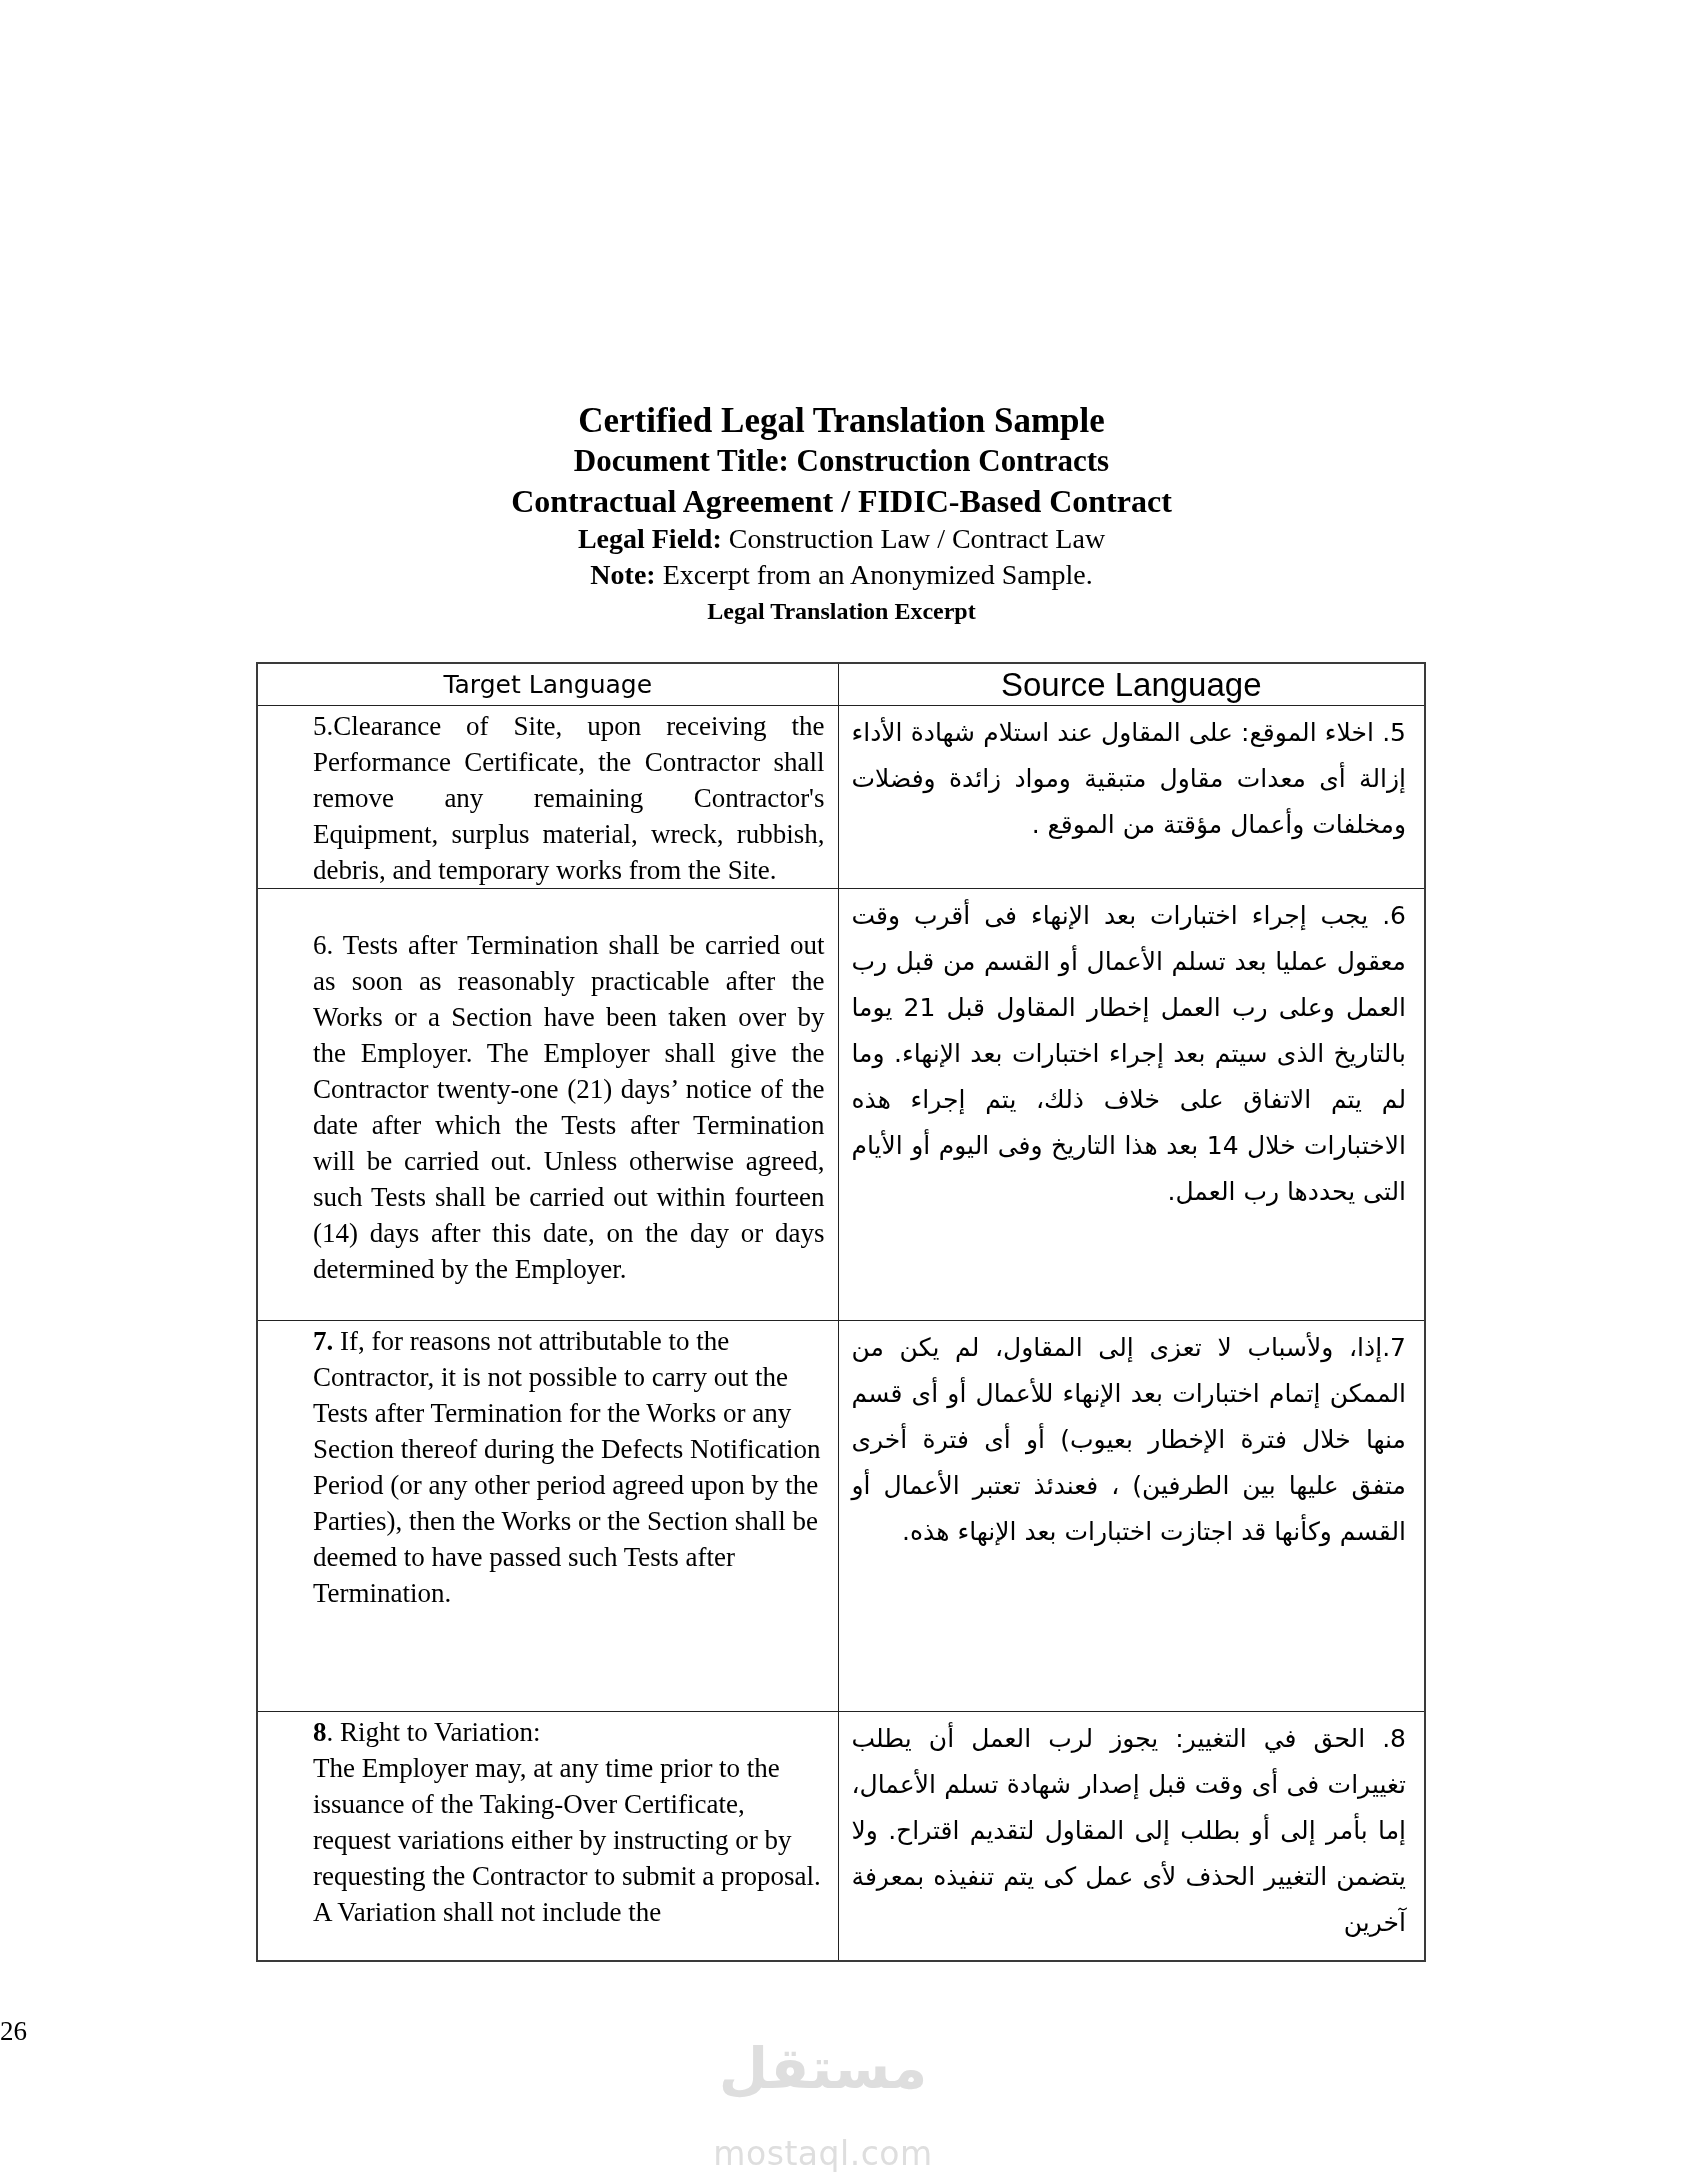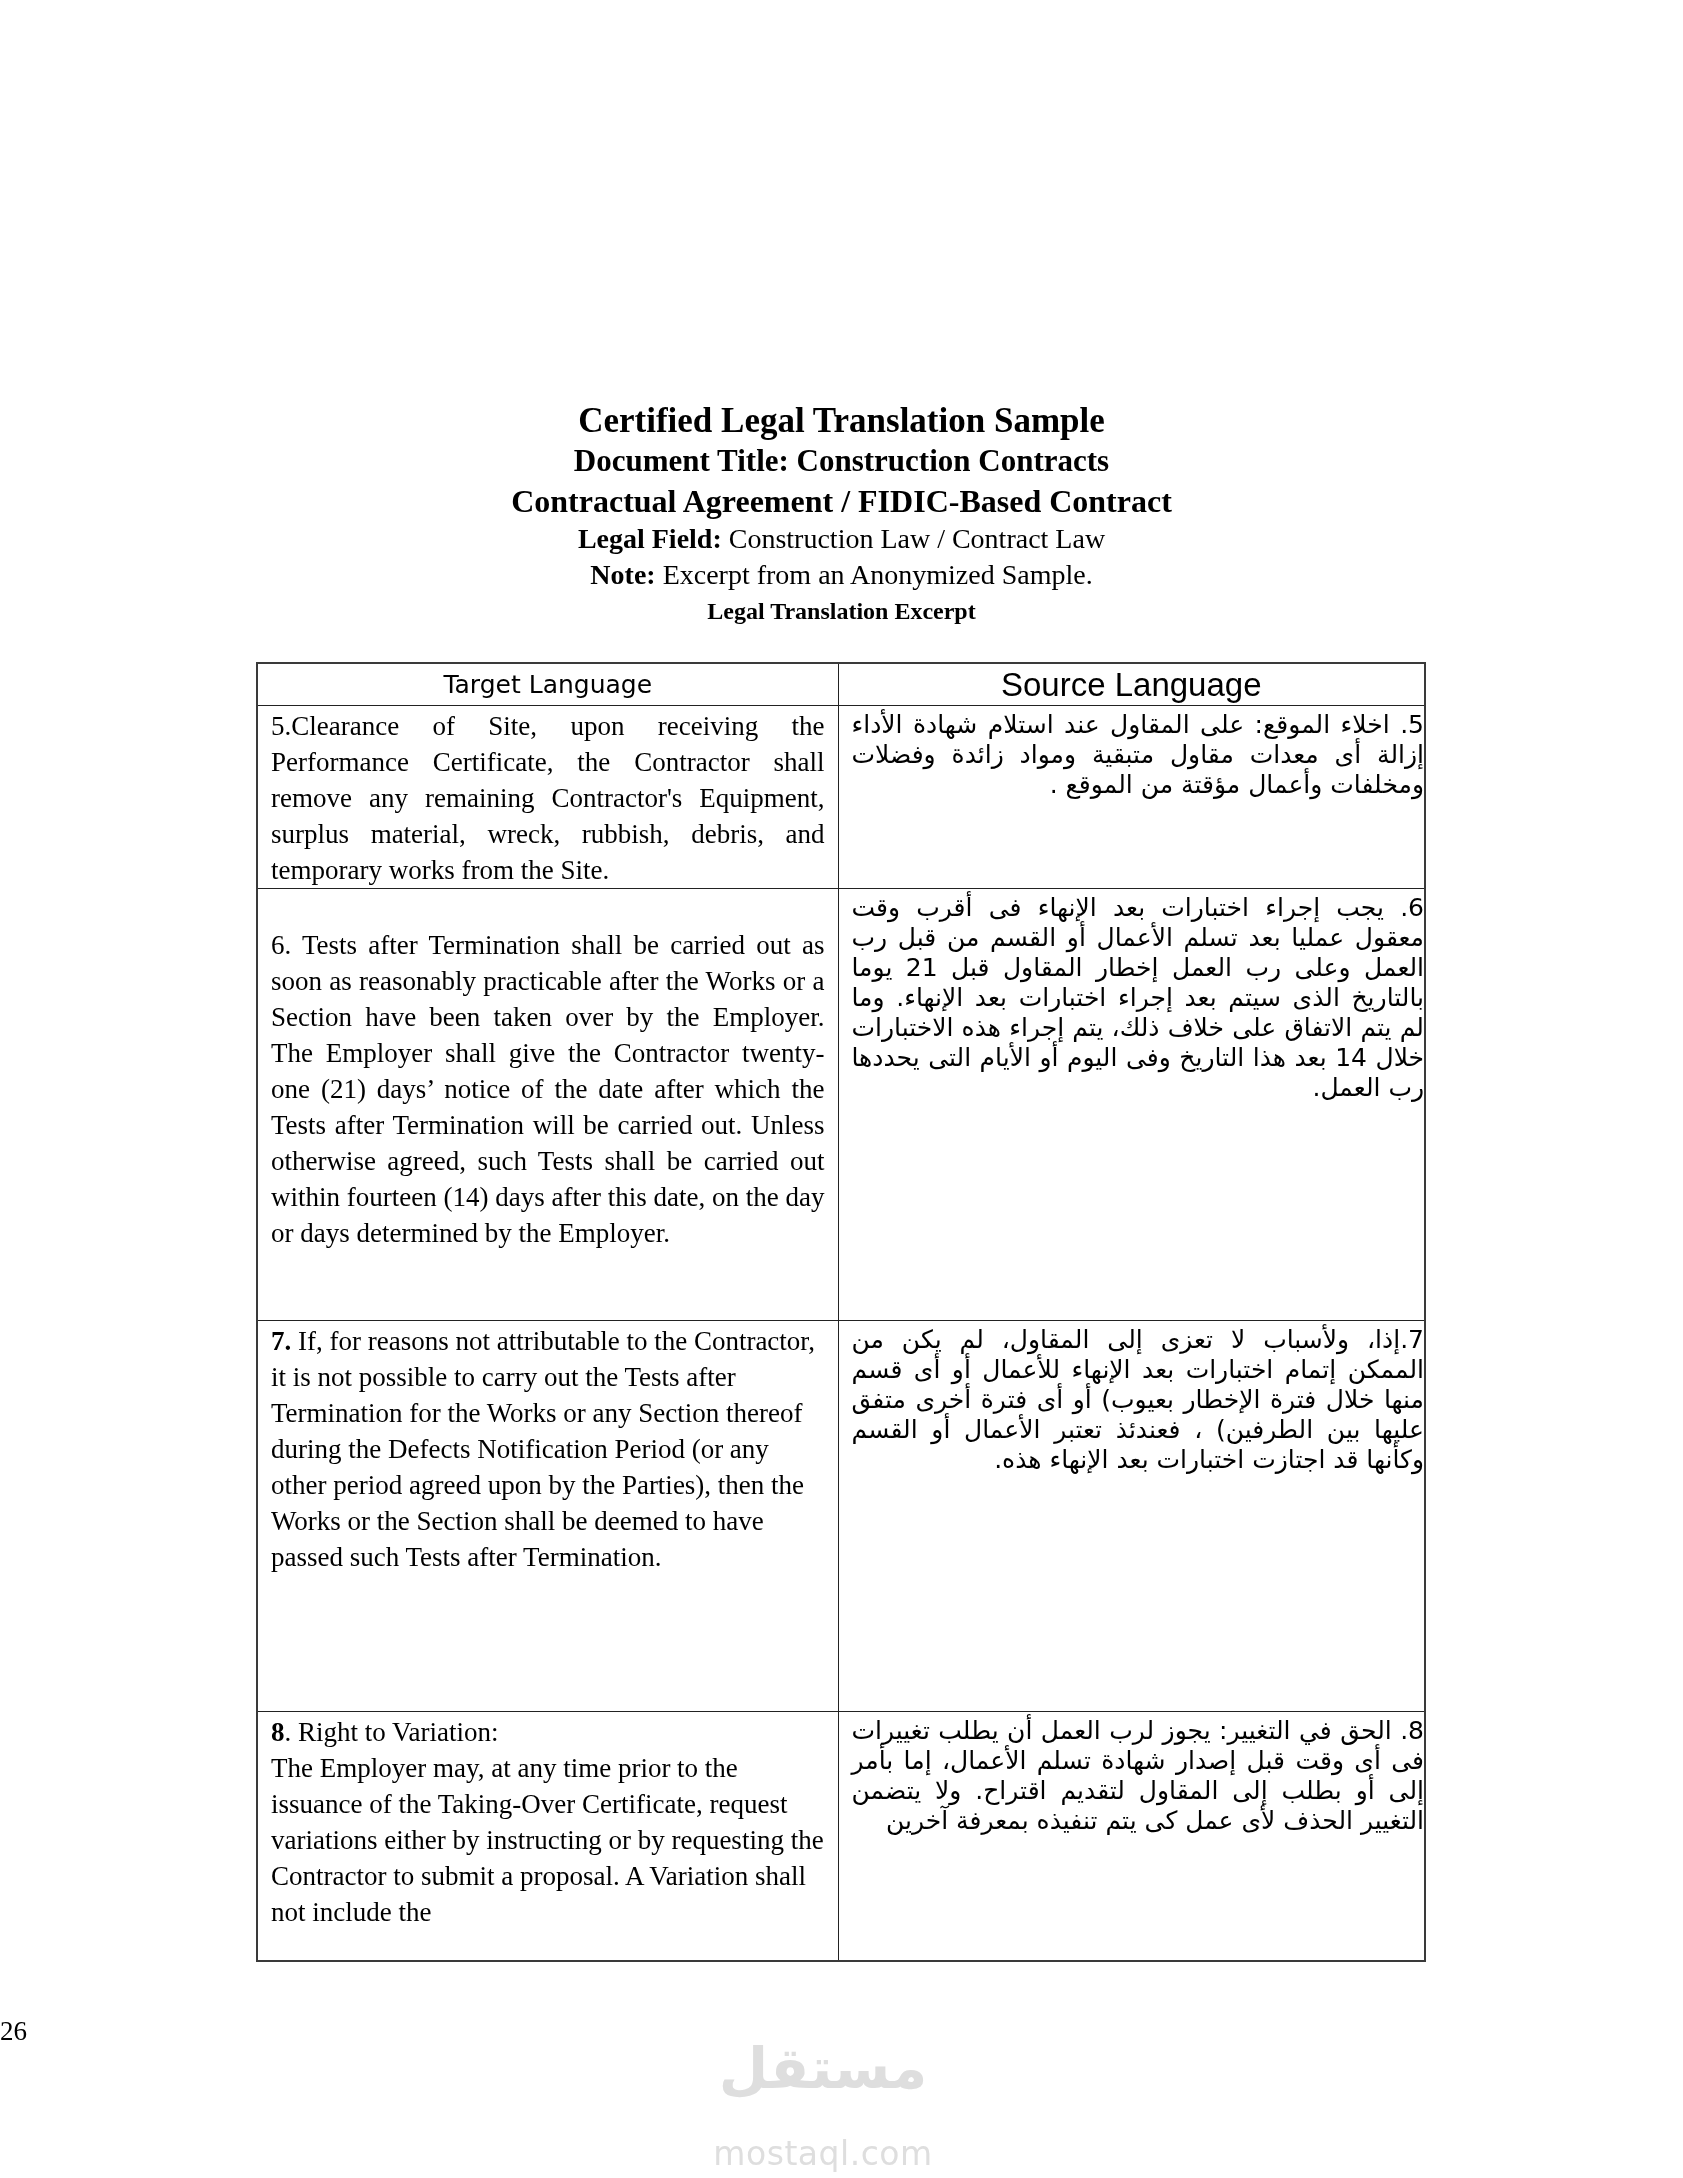--- a/index.html
+++ b/index.html
@@ -99,6 +99,7 @@
       font-size: 27px;
       line-height: 36px;
       text-align: justify;
+      margin-left: 42px;
     }
     .cell-en.loose {
       line-height: 36px;

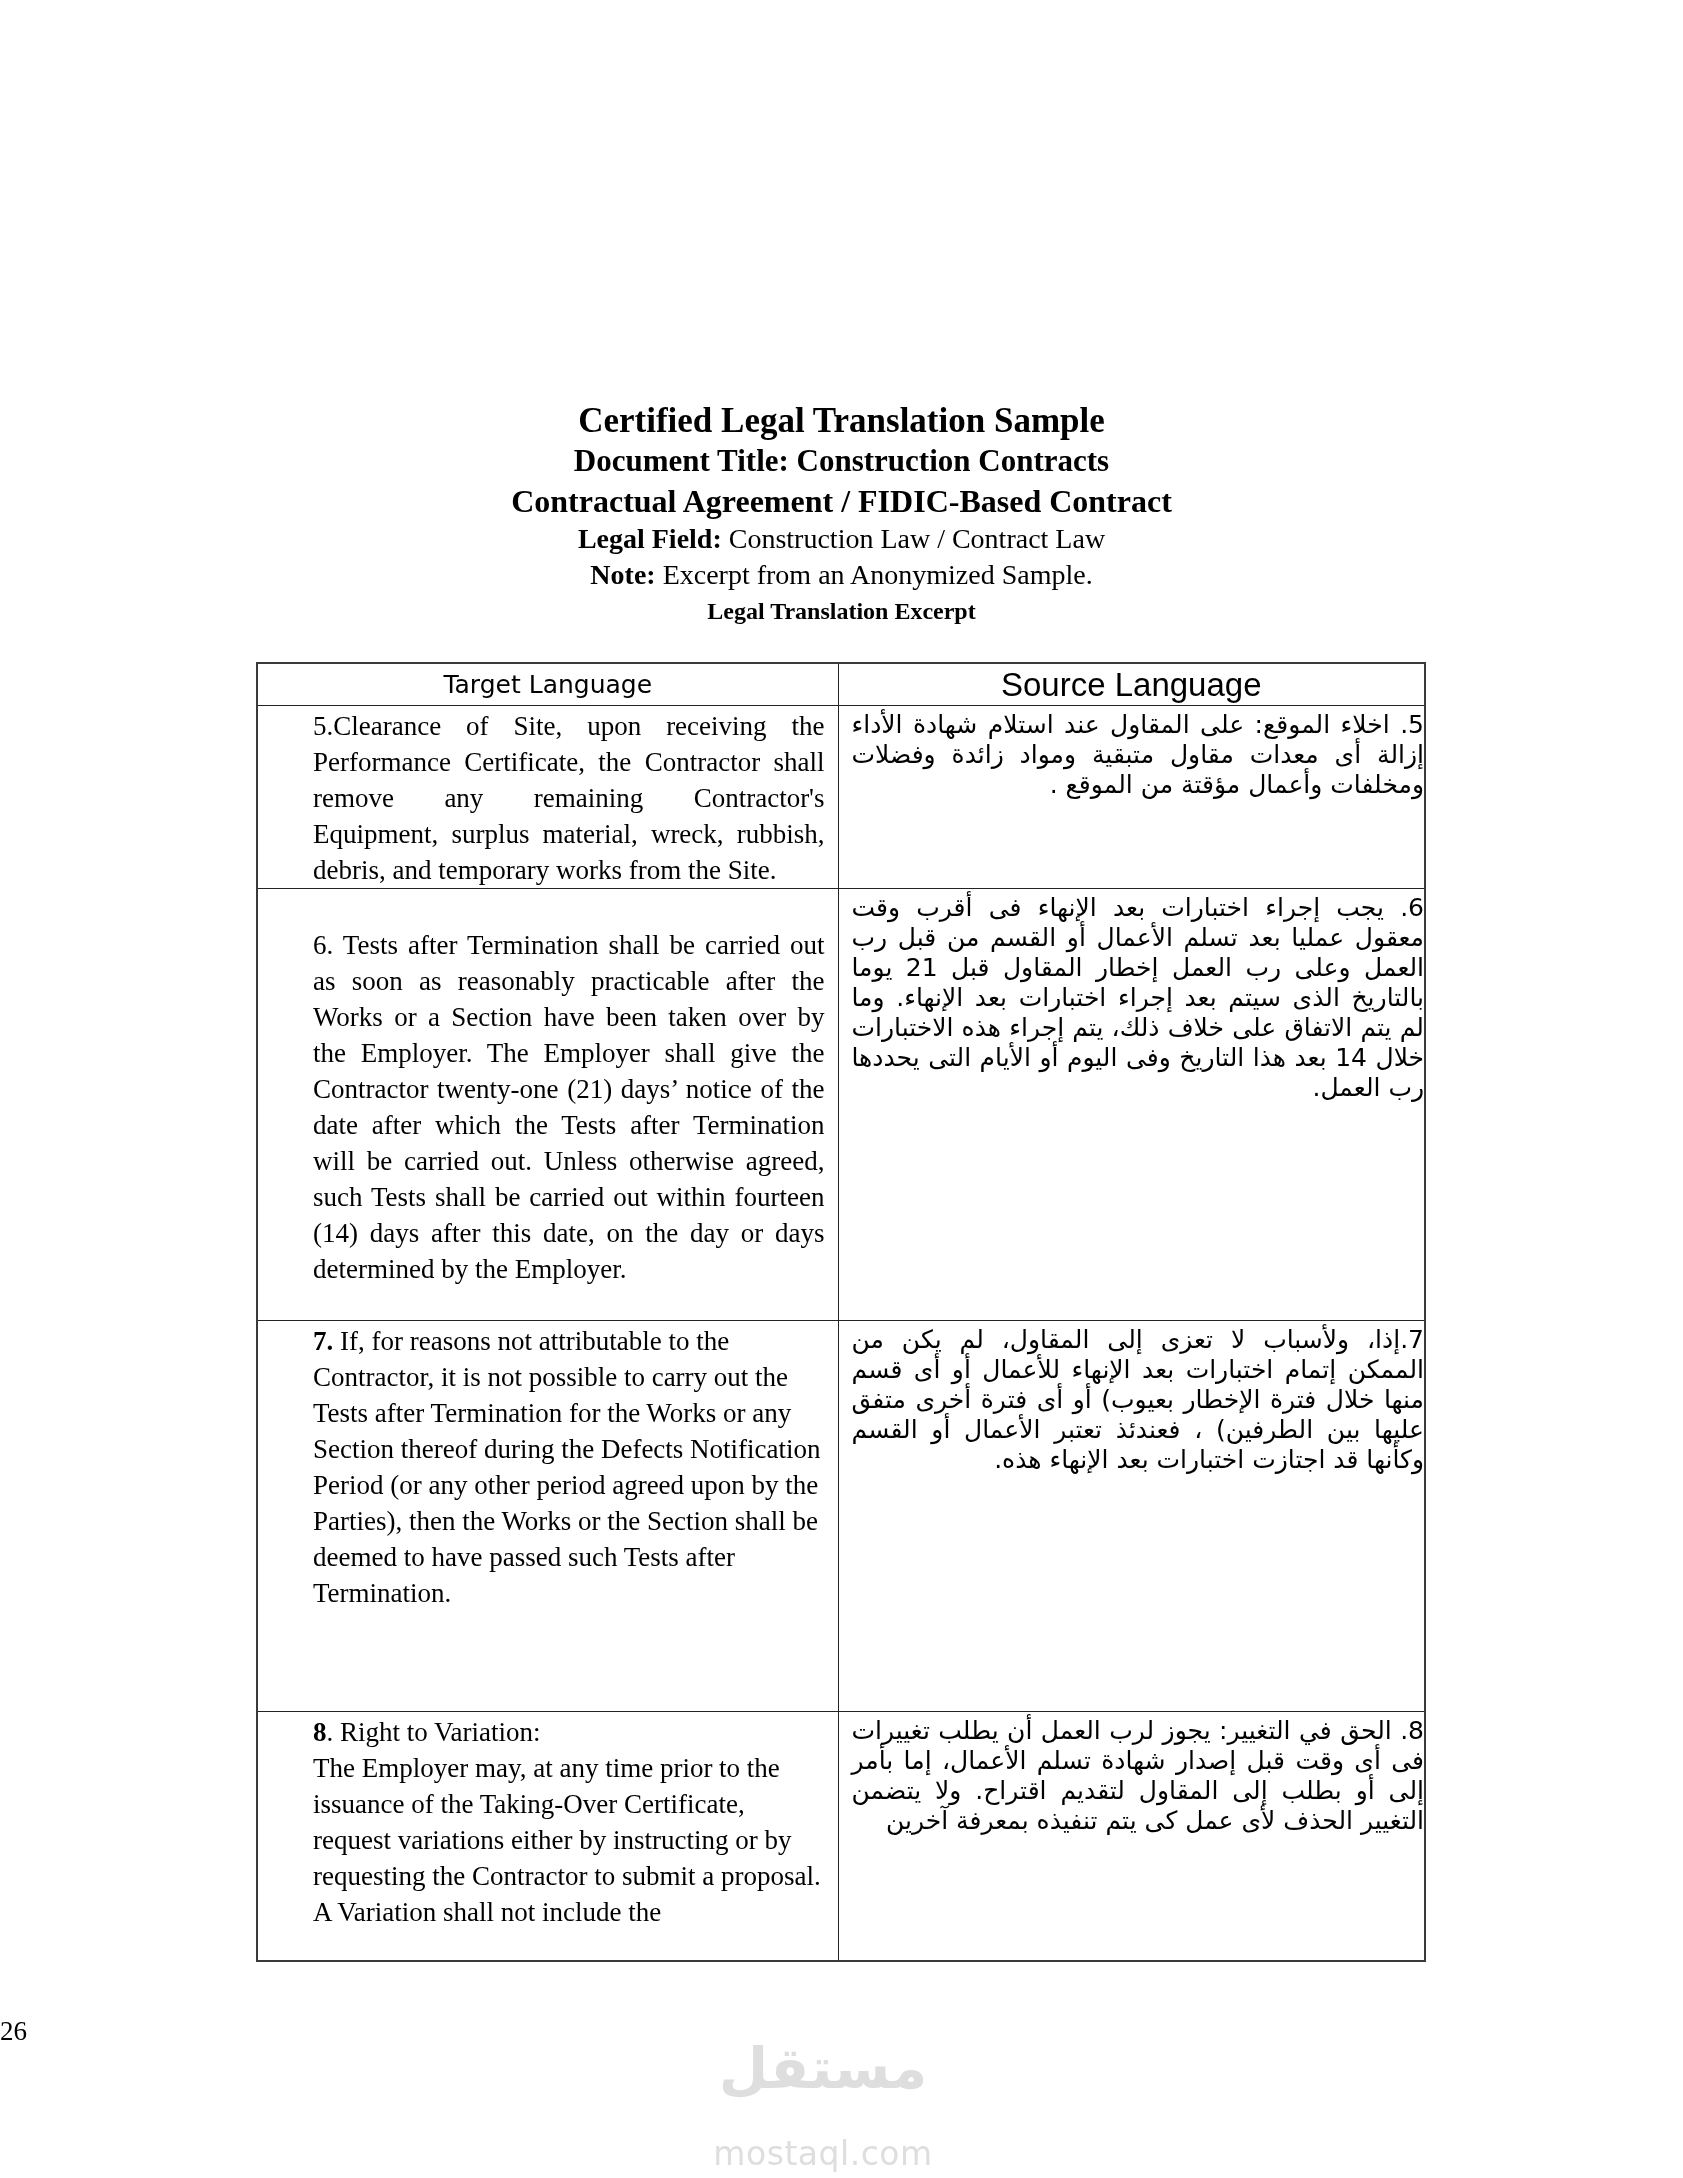--- a/index.html
+++ b/index.html
@@ -110,12 +110,12 @@
       text-align: left;
     }
     .cell-ar {
-      padding: 4px 0 0 13px;
+      padding: 4px 18px 0 13px;
       direction: rtl;
       text-align: justify;
       font-family: "DejaVu Sans", "Liberation Sans", sans-serif;
       font-size: 25px;
-      line-height: 30px;
+      line-height: 46px;
     }
     .row-1 td { height: 182px; }
     .row-2 td { height: 431px; }

